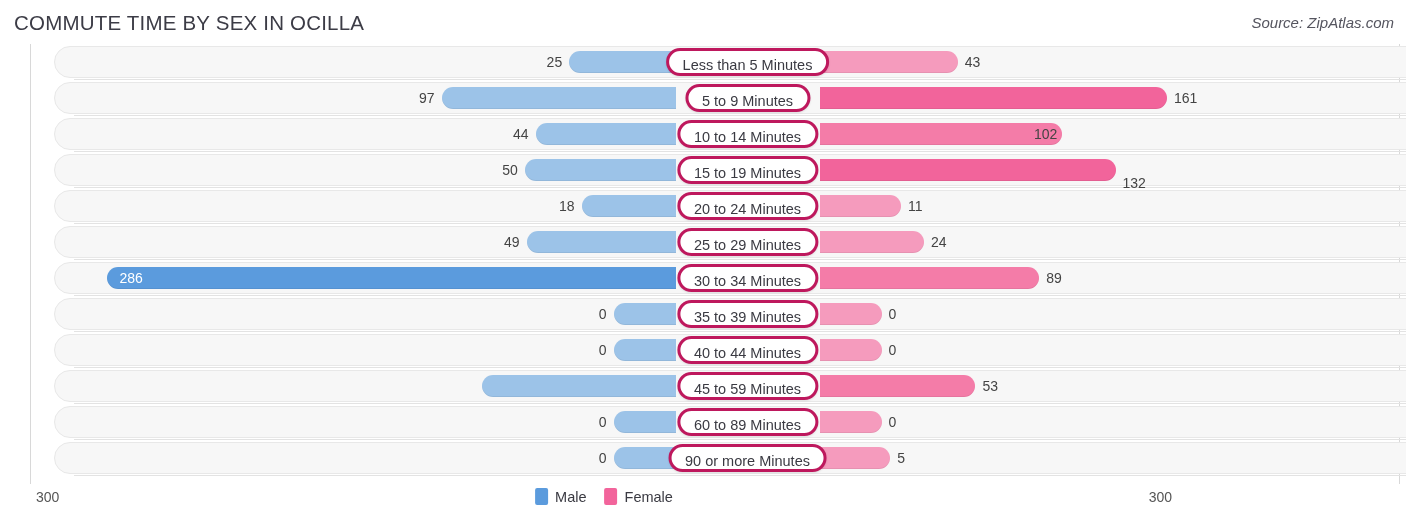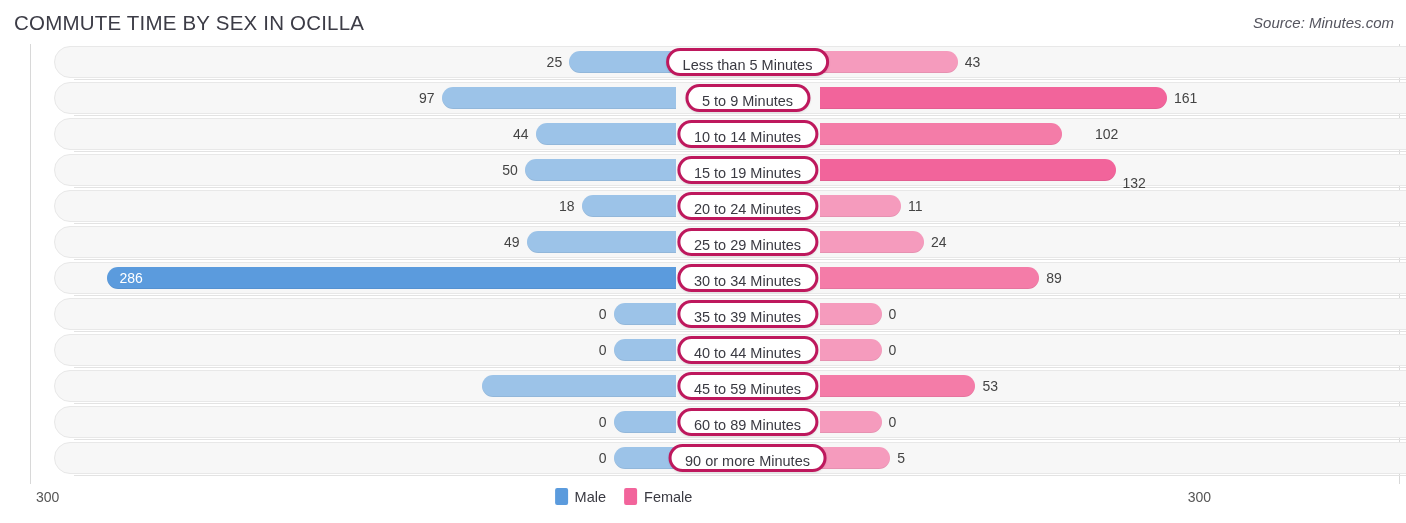--- a/index.html
+++ b/index.html
@@ -223,7 +223,7 @@
 
   <div class="header">
     <div class="chart-title">COMMUTE TIME BY SEX IN OCILLA</div>
-    <div class="chart-source">Source: Minutes.com</div>
+    <div class="chart-source">Source: ZipAtlas.com</div>
   </div>
 
   <div class="plot">

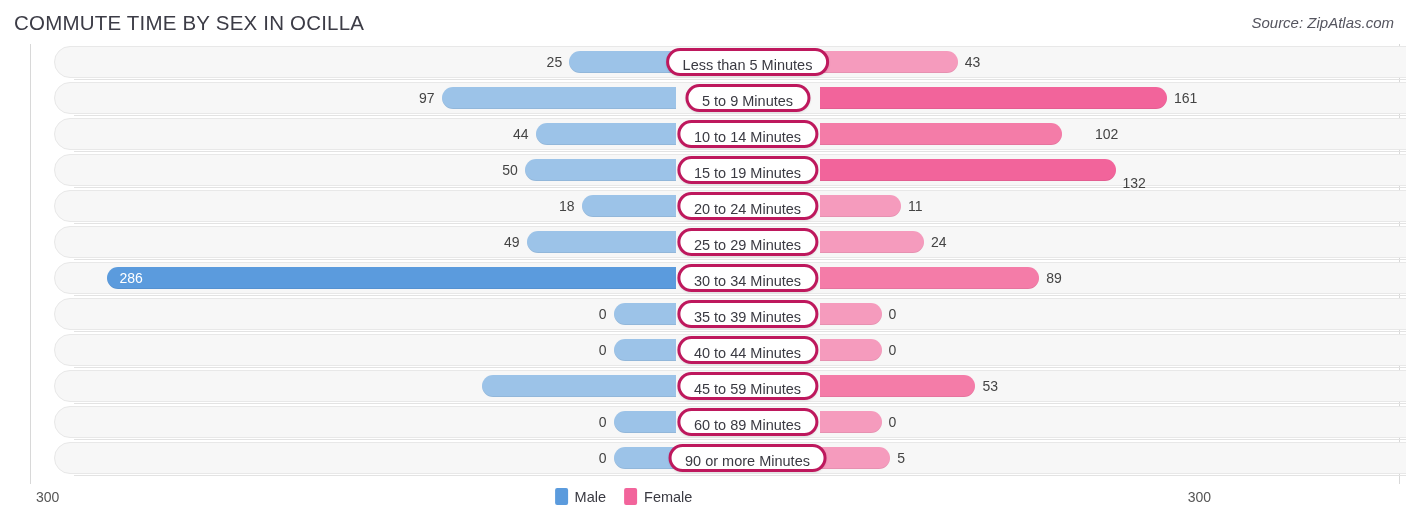--- a/index.html
+++ b/index.html
@@ -259,7 +259,7 @@
             <div class="bar male" style="right: 774.5px; width: 140px;"></div>
             <div class="val left" style="right: 921.5px;">44</div>
             <div class="bar female mid" style="left: 775.5px; width: 242.818px;"></div>
-            <div class="val right" style="left: 1051px;">102</div>
+            <div class="val right" style="left: 990px;">102</div>
           </div>
           <div class="pill" style="left: 703.5px;">10 to 14 Minutes</div>
         </div>

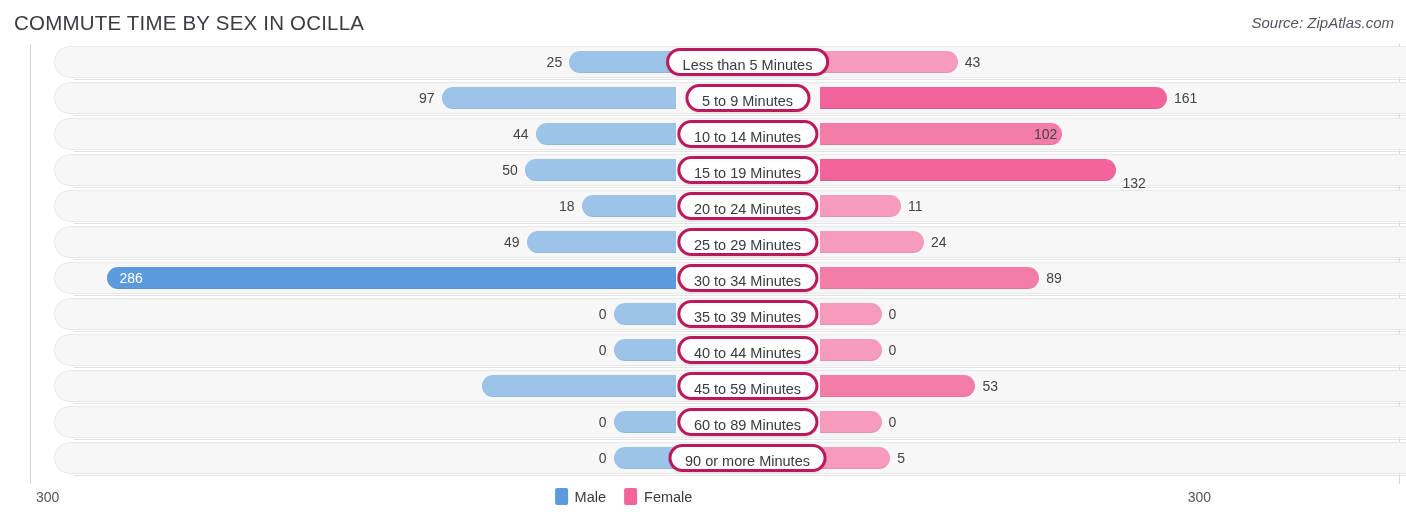--- a/index.html
+++ b/index.html
@@ -178,7 +178,6 @@
     top: 484px;
     width: 1208px;
     height: 39px;
-    padding-left: 39px;
   }
   .axis-tick {
     position: absolute;

